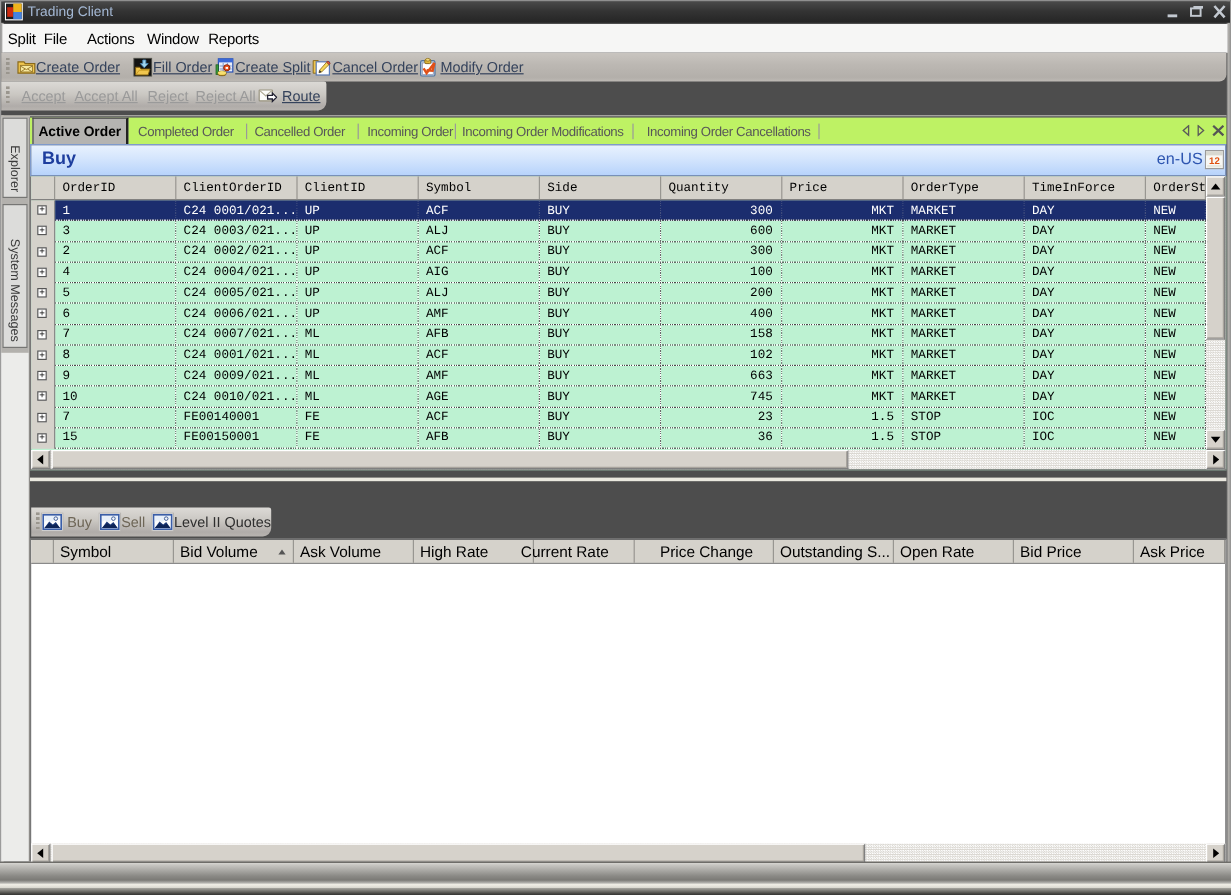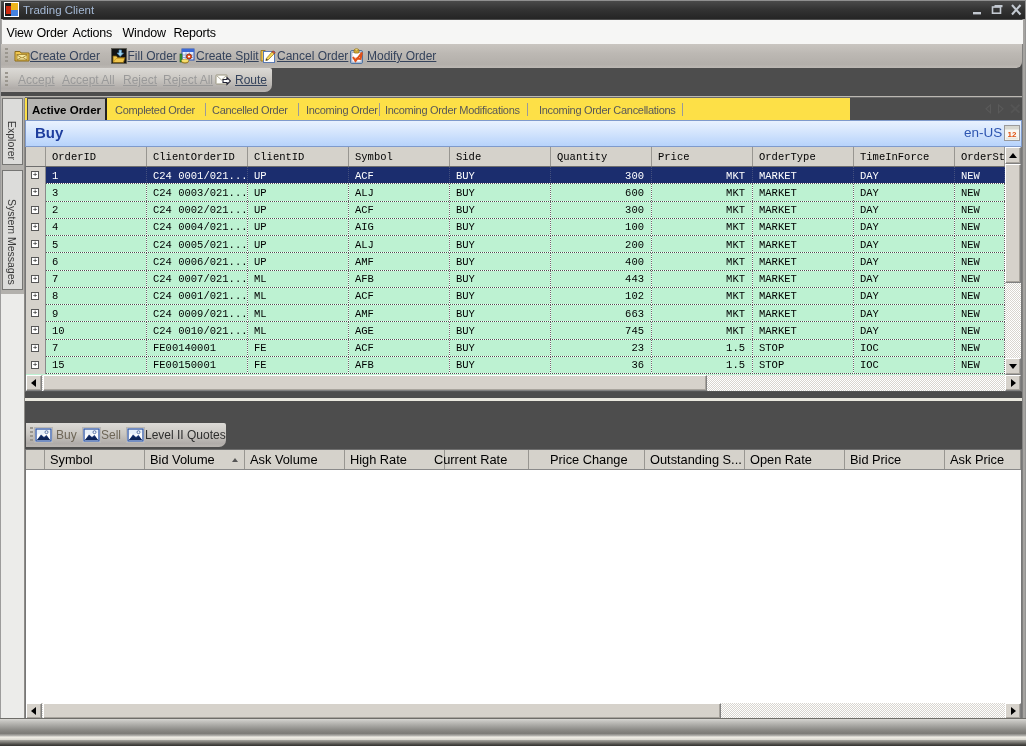--- a/index.html
+++ b/index.html
@@ -112,7 +112,7 @@
 </div>
 <div id="brd-top"></div>
 <div id="menubar">
- <div class="mitem" style="left:4.5px">View</div>
+ <div class="mitem" style="left:4.5px">Split</div>
  <div class="mitem" style="left:34.5px">Order</div>
  <div class="mitem" style="left:70.5px">Actions</div>
  <div class="mitem" style="left:120.5px">Window</div>

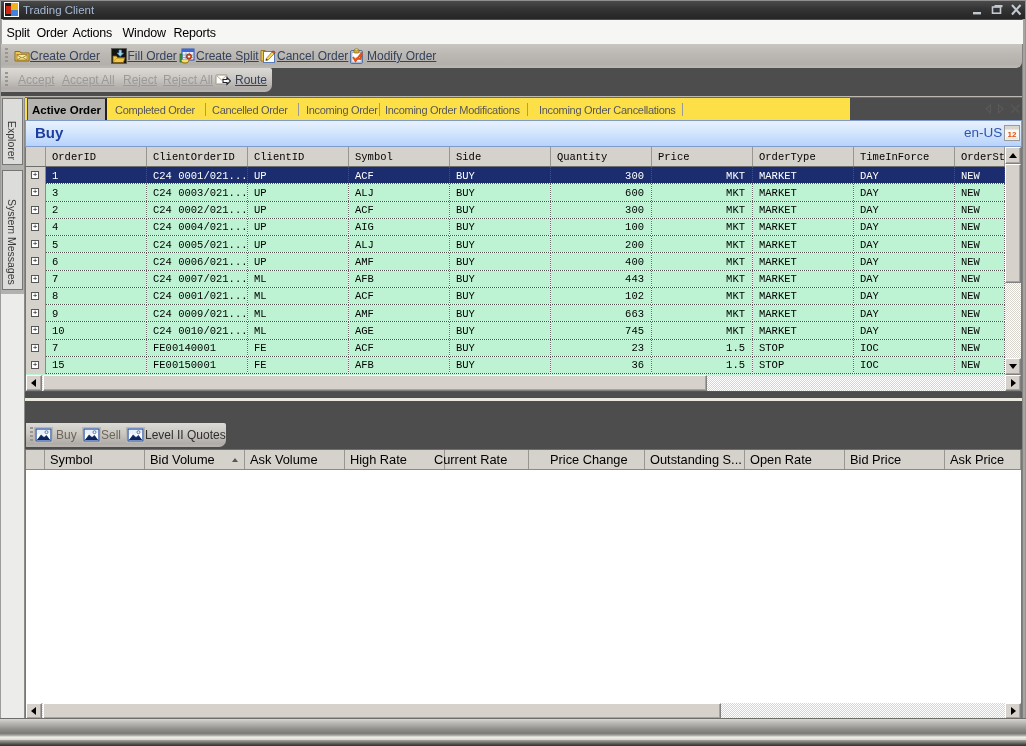--- a/index.html
+++ b/index.html
@@ -113,7 +113,7 @@
 <div id="brd-top"></div>
 <div id="menubar">
  <div class="mitem" style="left:4.5px">Split</div>
- <div class="mitem" style="left:34.5px">Order</div>
+ <div class="mitem" style="left:34.5px">File</div>
  <div class="mitem" style="left:70.5px">Actions</div>
  <div class="mitem" style="left:120.5px">Window</div>
  <div class="mitem" style="left:171.5px">Reports</div>

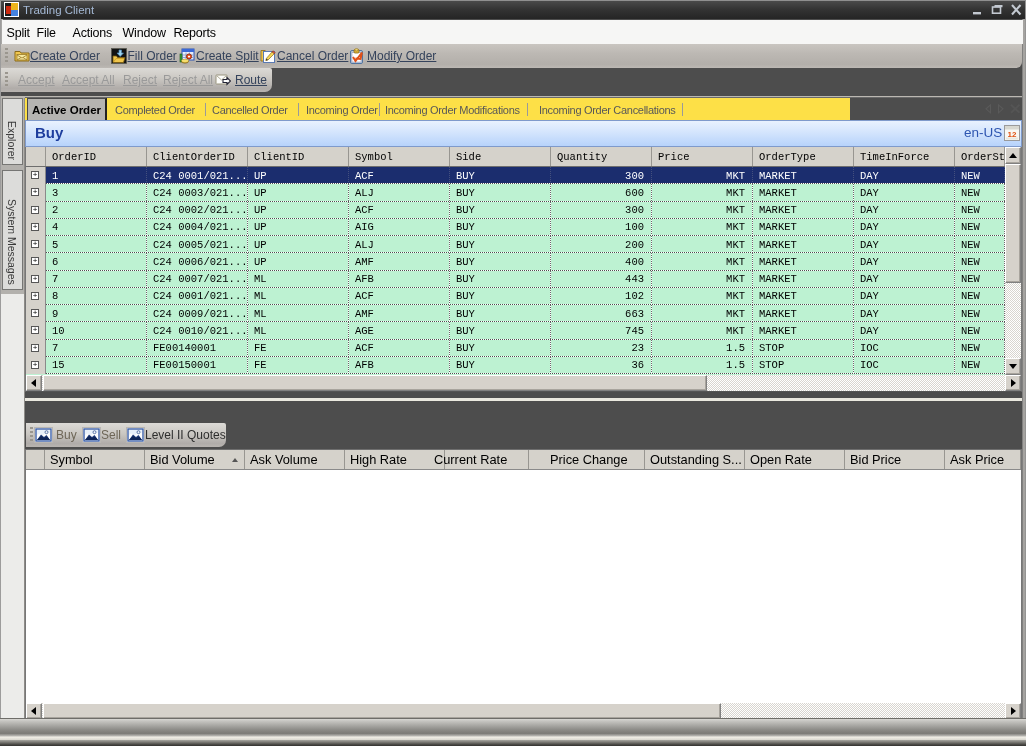--- a/index.html
+++ b/index.html
@@ -40,7 +40,7 @@
 
 #main { position:absolute; left:25px; top:97px; width:997px; height:621px; background:#4d4d4d; border-top:1px solid #6a6a6a; }
 
-#tabrow { position:absolute; left:0; top:0px; width:825px; height:22px; background:#fde047; }
+#tabrow { position:absolute; left:0; top:0px; width:997px; height:22px; background:#bef264; }
 #activetab { position:absolute; left:2px; top:0px; width:80px; height:22px;
   background:#b5b4b1; border:1px solid #4a4a4a; border-right:2px solid #222; border-bottom:none;
   font-weight:bold; font-size:11.5px; color:#000; text-align:center; padding-top:5px; }

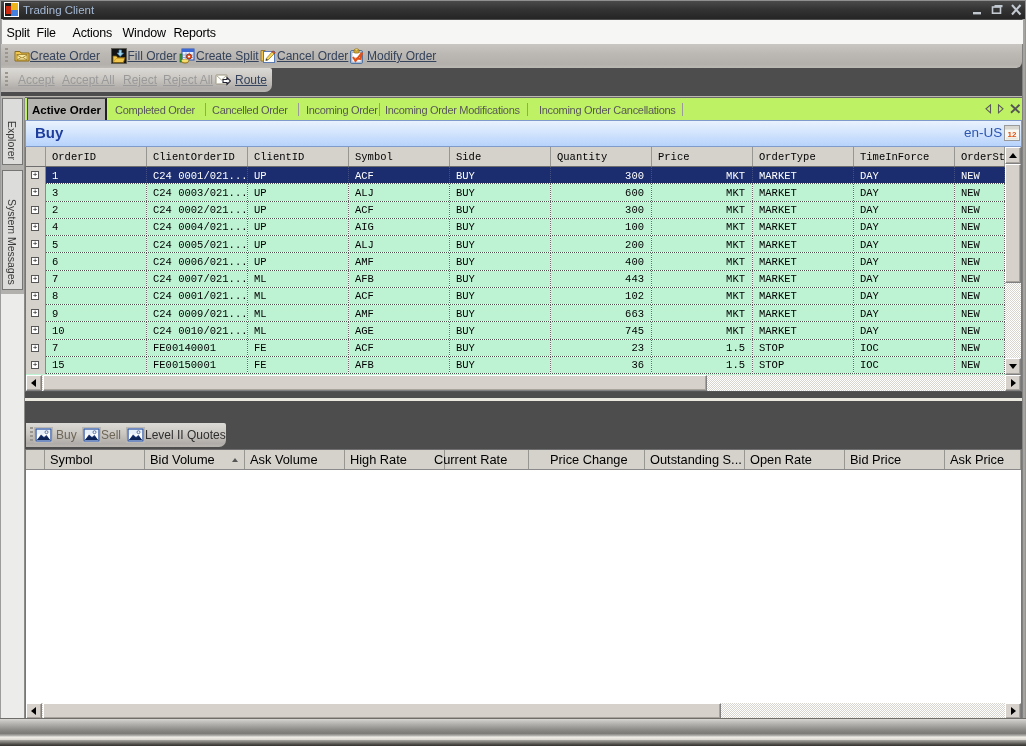--- a/index.html
+++ b/index.html
@@ -317,7 +317,7 @@
 <div class="gcell" style="left:202px;width:101px">ML</div>
 <div class="gcell" style="left:303px;width:101px">AFB</div>
 <div class="gcell" style="left:404px;width:101px">BUY</div>
-<div class="gcell gcr" style="left:505px;width:101px">443</div>
+<div class="gcell gcr" style="left:505px;width:101px">158</div>
 <div class="gcell gcr" style="left:606px;width:101px">MKT</div>
 <div class="gcell" style="left:707px;width:101px">MARKET</div>
 <div class="gcell" style="left:808px;width:101px">DAY</div>

